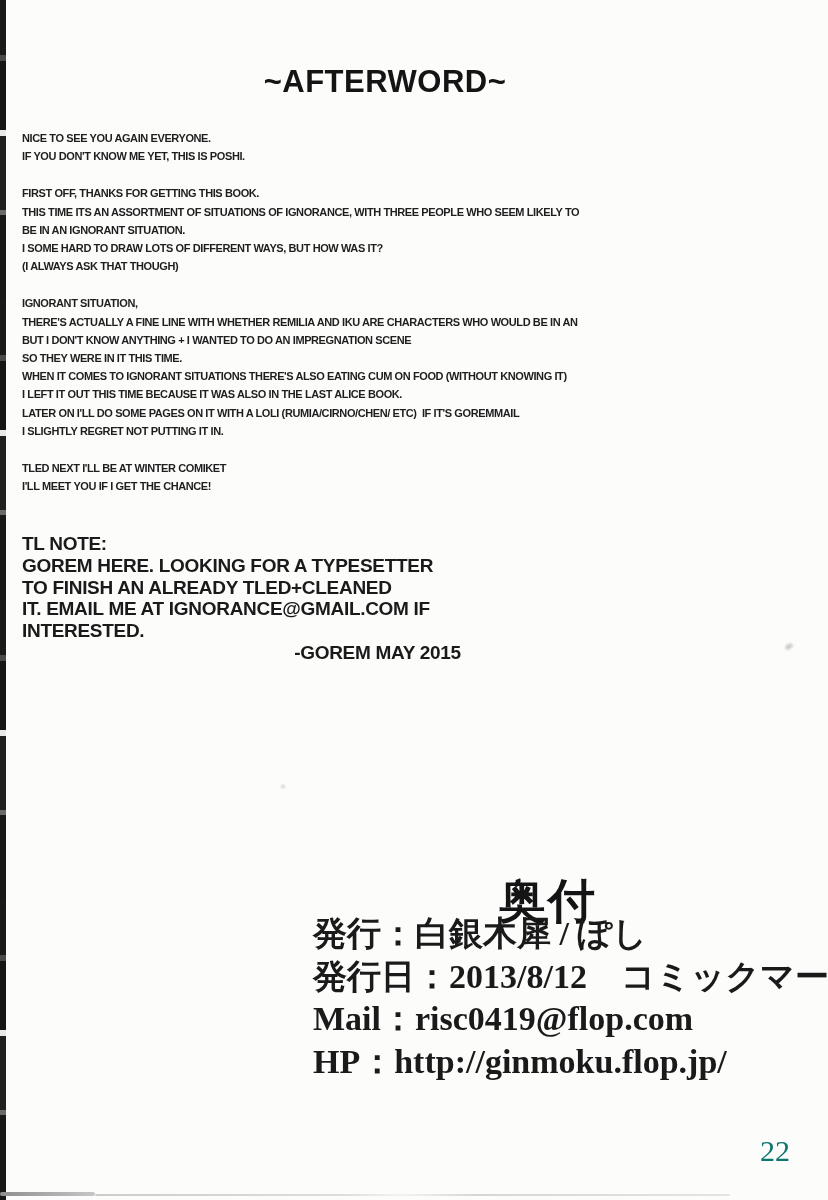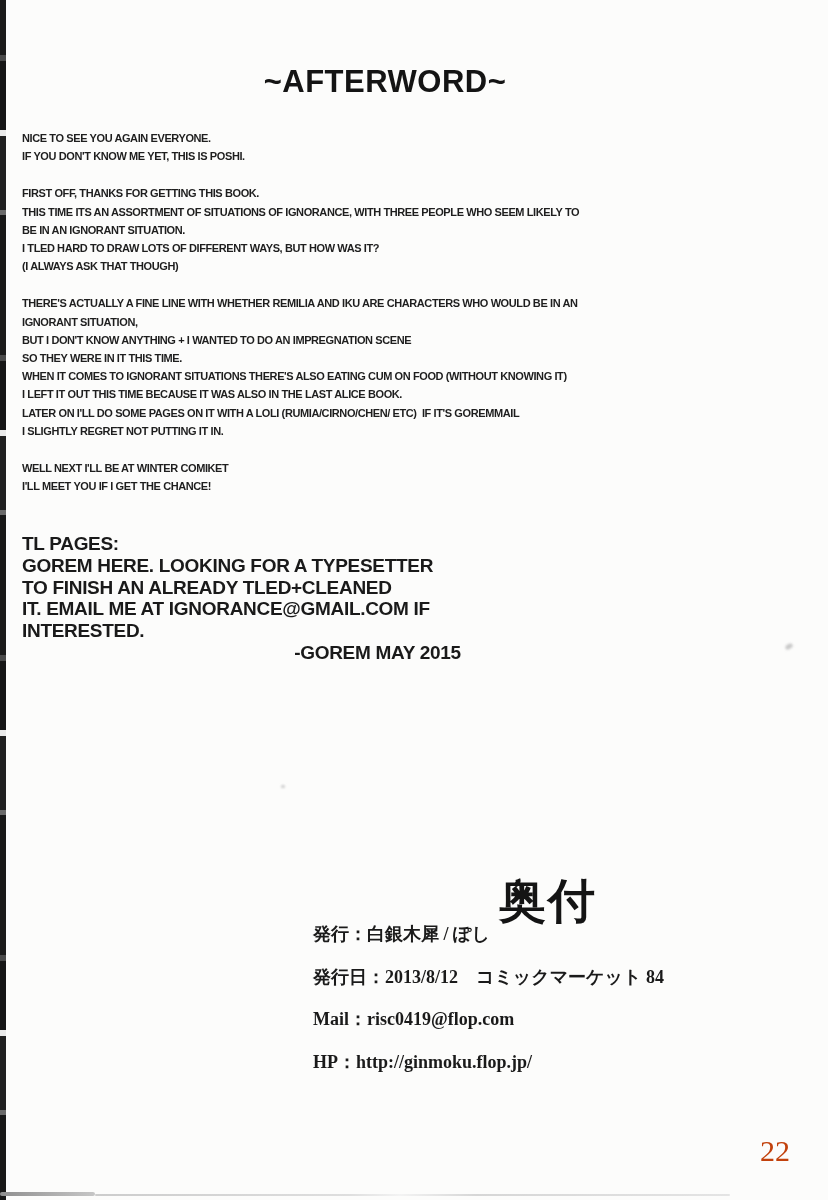--- a/index.html
+++ b/index.html
@@ -139,7 +139,7 @@
         <div class="line">FIRST OFF, THANKS FOR GETTING THIS BOOK.</div>
         <div class="line">THIS TIME ITS AN ASSORTMENT OF SITUATIONS OF IGNORANCE, WITH THREE PEOPLE WHO SEEM LIKELY TO</div>
         <div class="line">BE IN AN IGNORANT SITUATION.</div>
-        <div class="line">I TLED HARD TO DRAW LOTS OF DIFFERENT WAYS, BUT HOW WAS IT?</div>
+        <div class="line">I SOME HARD TO DRAW LOTS OF DIFFERENT WAYS, BUT HOW WAS IT?</div>
         <div class="line">(I ALWAYS ASK THAT THOUGH)</div>
       </div>
     <div class="para">

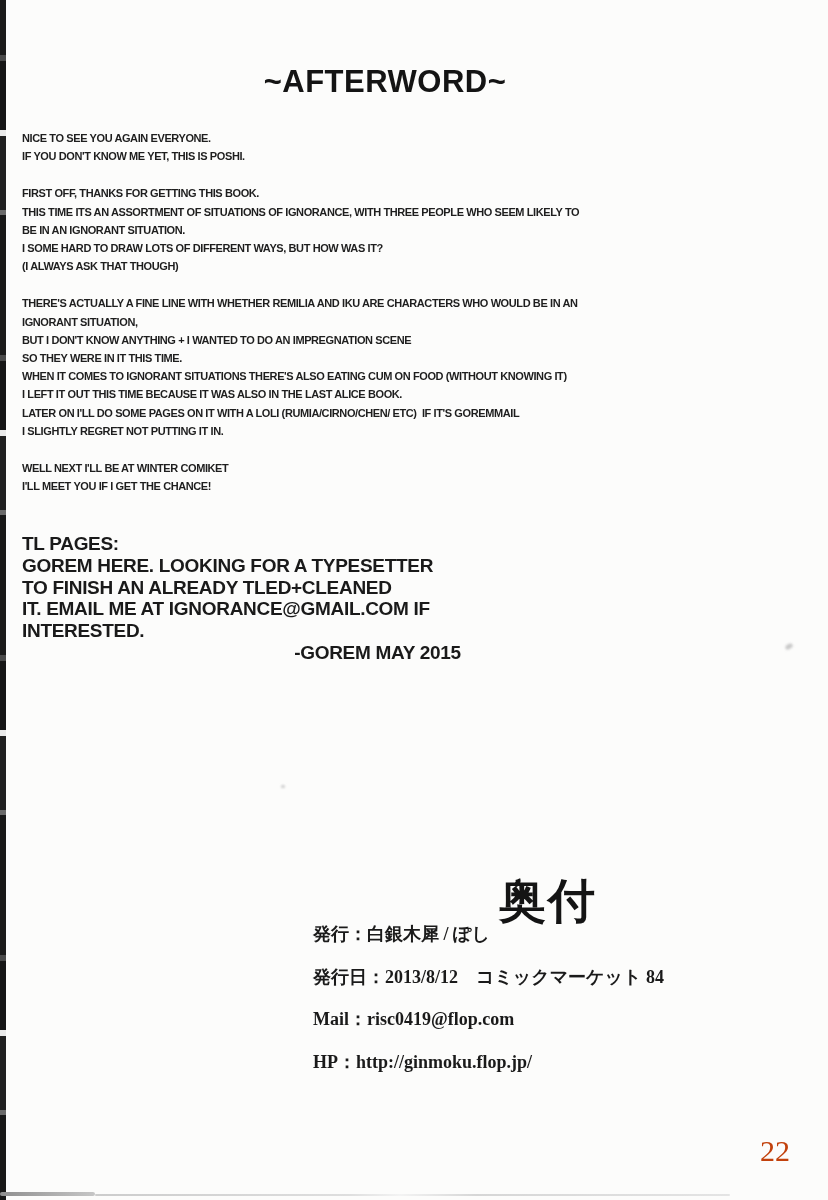--- a/index.html
+++ b/index.html
@@ -143,8 +143,8 @@
         <div class="line">(I ALWAYS ASK THAT THOUGH)</div>
       </div>
     <div class="para">
+        <div class="line">IGNORANT SITUATION,</div>
         <div class="line">THERE'S ACTUALLY A FINE LINE WITH WHETHER REMILIA AND IKU ARE CHARACTERS WHO WOULD BE IN AN</div>
-        <div class="line">IGNORANT SITUATION,</div>
         <div class="line">BUT I DON'T KNOW ANYTHING + I WANTED TO DO AN IMPREGNATION SCENE</div>
         <div class="line">SO THEY WERE IN IT THIS TIME.</div>
         <div class="line">WHEN IT COMES TO IGNORANT SITUATIONS THERE'S ALSO EATING CUM ON FOOD (WITHOUT KNOWING IT)</div>

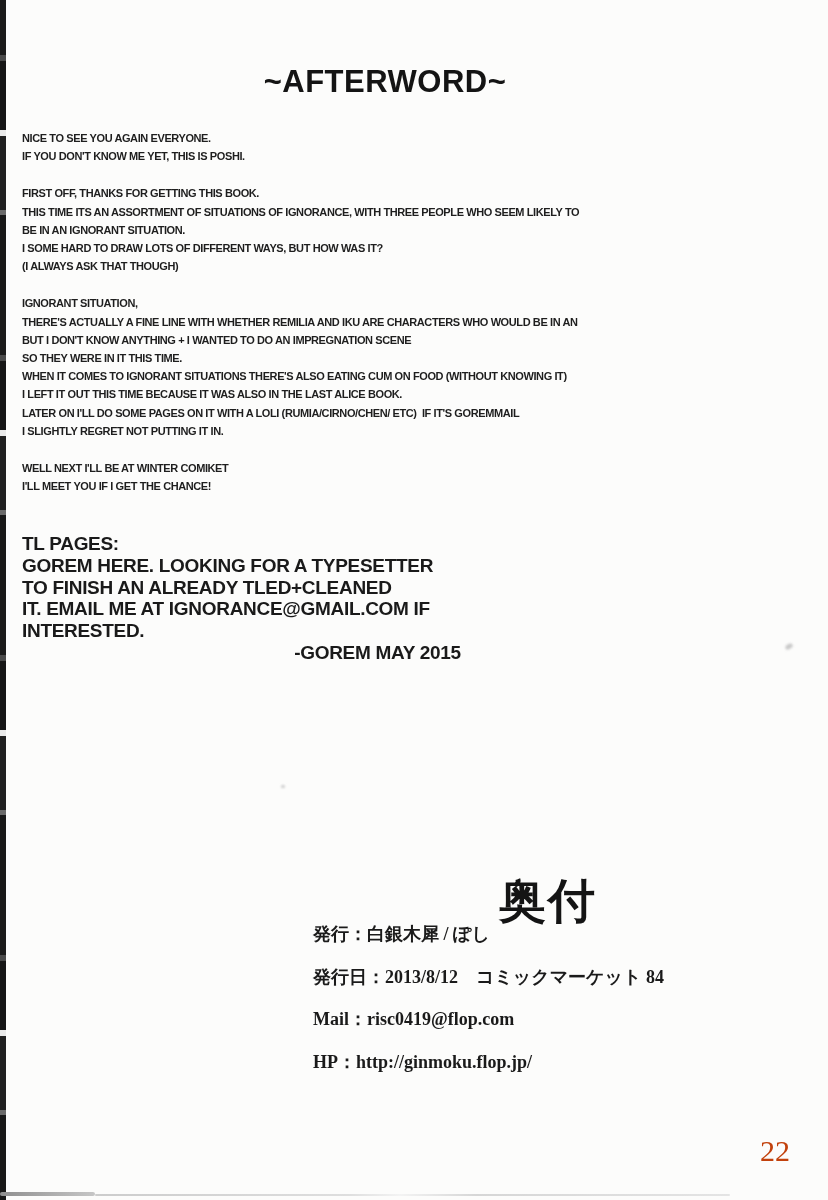--- a/index.html
+++ b/index.html
@@ -153,7 +153,7 @@
         <div class="line">I SLIGHTLY REGRET NOT PUTTING IT IN.</div>
       </div>
     <div class="para">
-        <div class="line">WELL NEXT I'LL BE AT WINTER COMIKET</div>
+        <div class="line">TLED NEXT I'LL BE AT WINTER COMIKET</div>
         <div class="line">I'LL MEET YOU IF I GET THE CHANCE!</div>
       </div>
   </div>

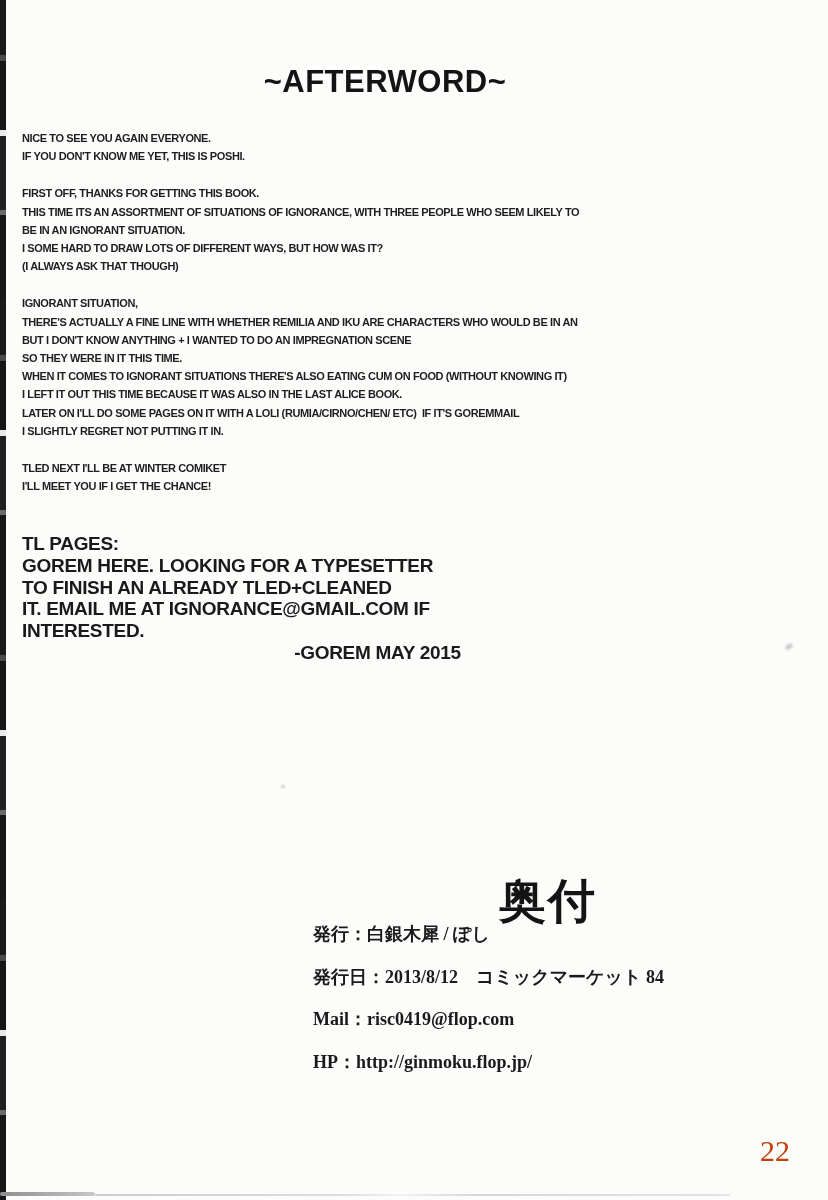--- a/index.html
+++ b/index.html
@@ -160,7 +160,7 @@
 
   <div class="tl-note">
     <div>
-        <div class="line">TL PAGES:</div>
+        <div class="line">TL NOTE:</div>
         <div class="line">GOREM HERE. LOOKING FOR A TYPESETTER</div>
         <div class="line">TO FINISH AN ALREADY TLED+CLEANED</div>
         <div class="line">IT. EMAIL ME AT IGNORANCE@GMAIL.COM IF</div>

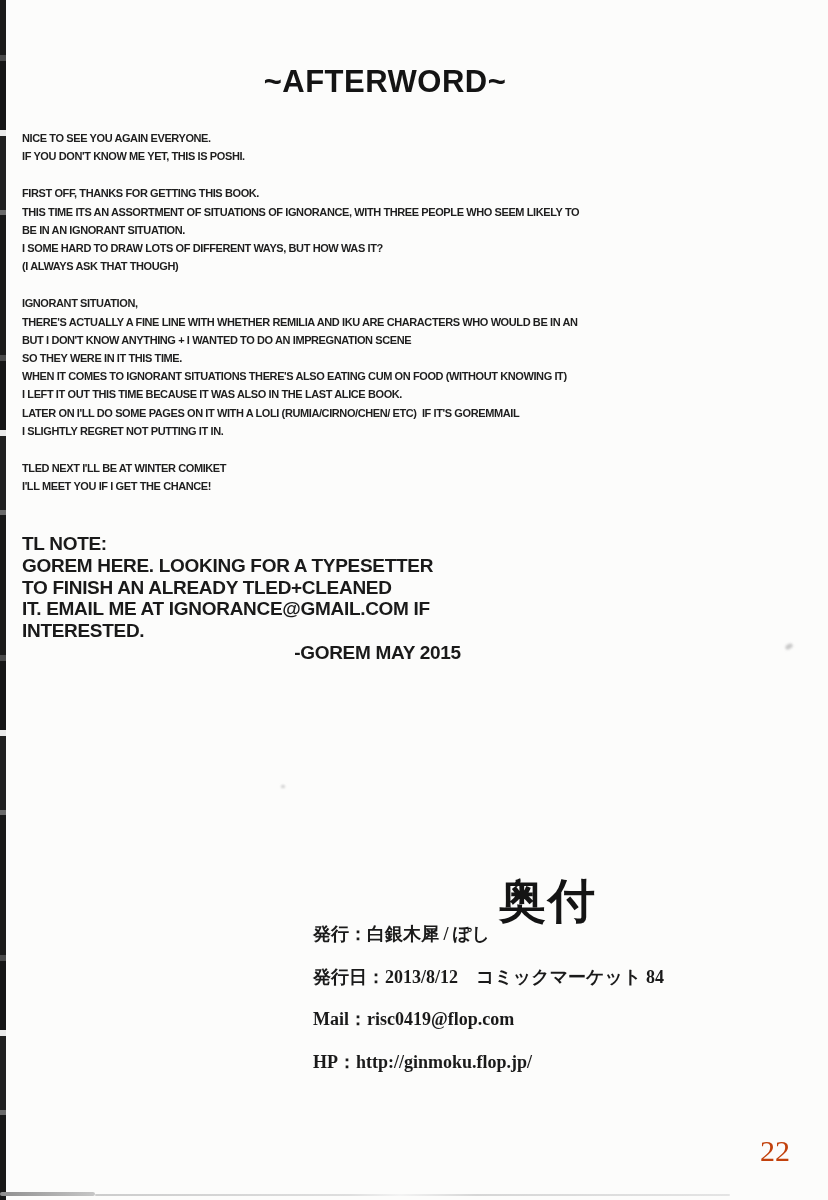--- a/index.html
+++ b/index.html
@@ -108,7 +108,7 @@
     left: 313px; top: 913px;
     width: 500px;
     font-family: "Liberation Serif", "DejaVu Serif", serif;
-    font-size: 18px;
+    font-size: 34px;
     font-weight: bold;
     color: #1a1a1a;
   }

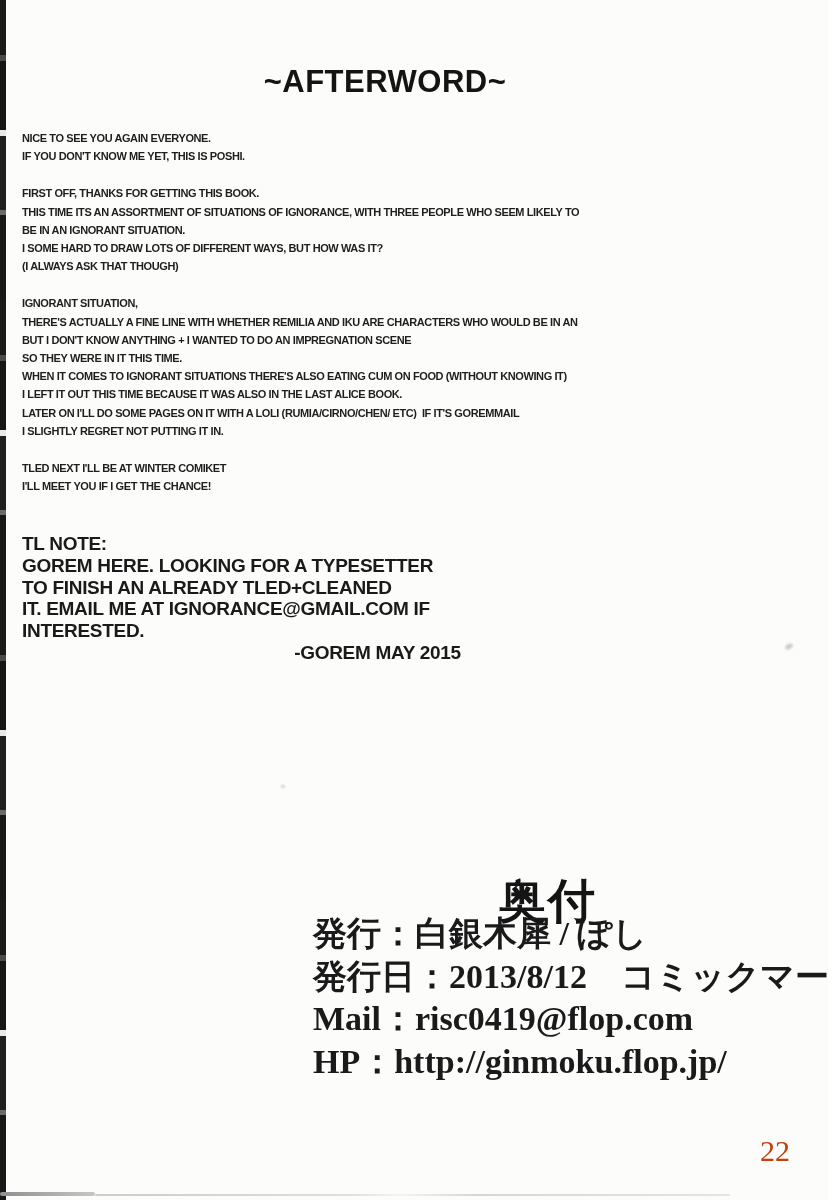--- a/index.html
+++ b/index.html
@@ -119,7 +119,7 @@
     left: 760px; top: 1134px;
     font-family: "Liberation Serif", "DejaVu Serif", serif;
     font-size: 30px;
-    color: #c2410c;
+    color: #0f766e;
     text-align: center;
   }
 </style>

